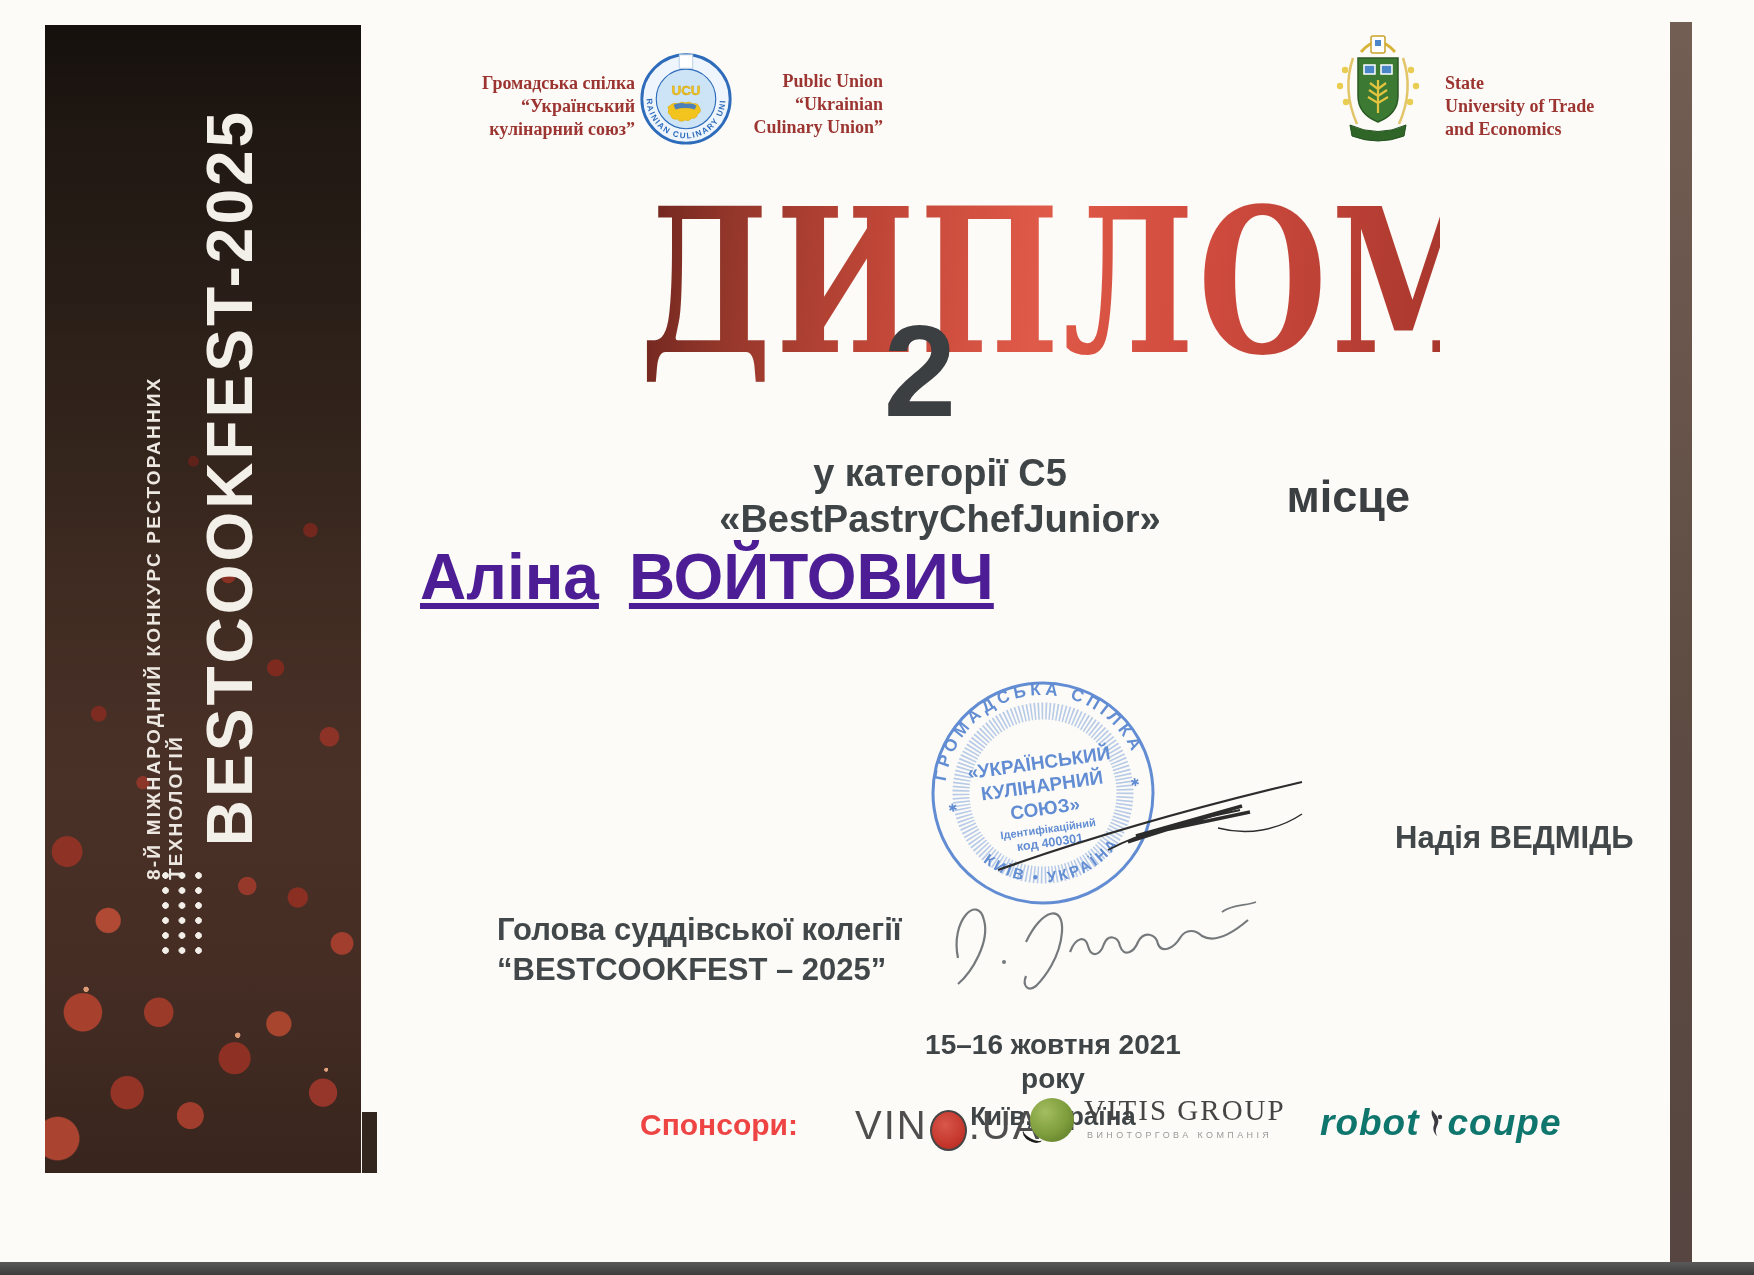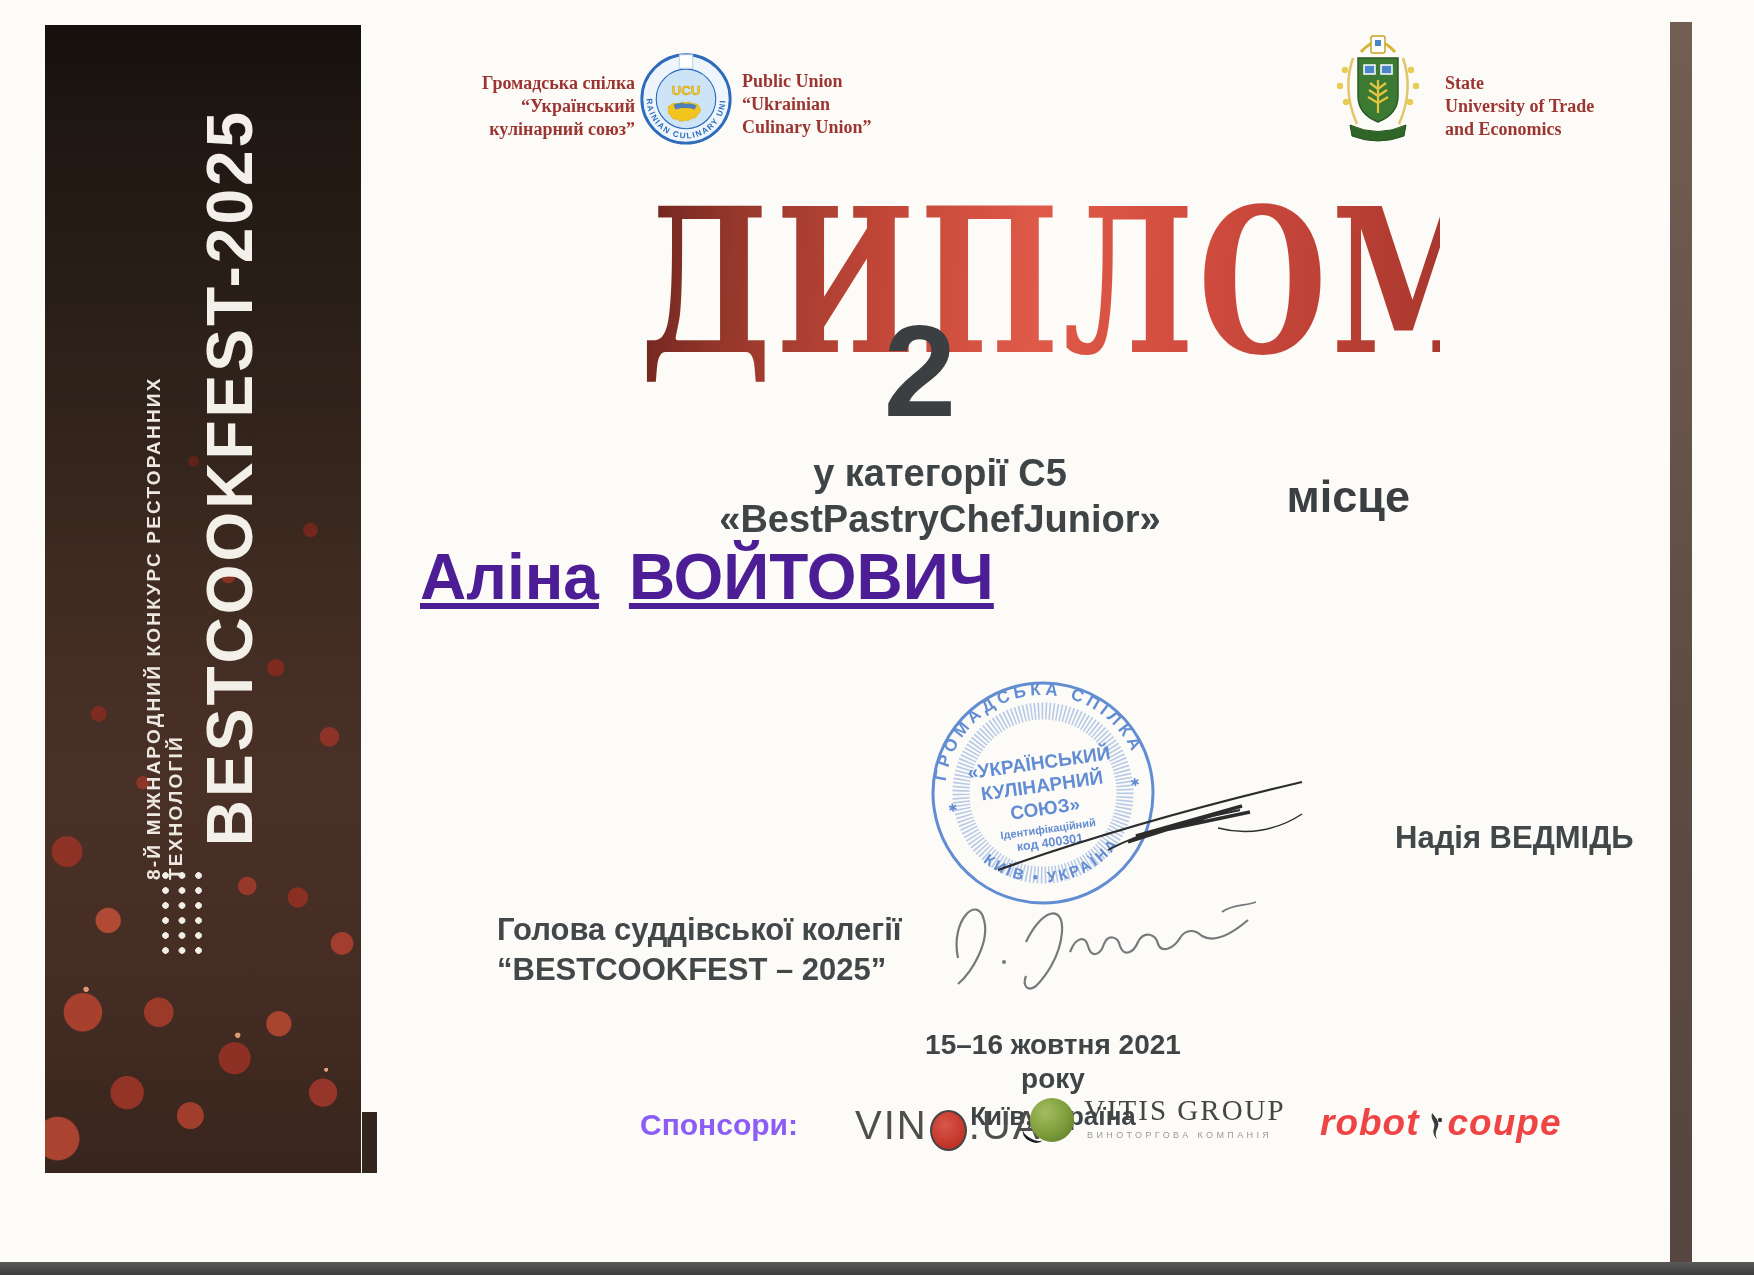--- a/index.html
+++ b/index.html
@@ -68,7 +68,7 @@
   .org-red{font-family:"Liberation Serif",serif;font-weight:bold;font-size:18px;
     line-height:1.28;color:#9c3531;position:absolute;}
   .hdr-left-uk{left:450px;top:72px;width:185px;text-align:right;}
-  .hdr-left-en{left:742px;top:70px;width:160px;text-align:left;}
+  .hdr-left-en{left:723px;top:70px;width:160px;text-align:right;}
   .hdr-right-uk{left:1005px;top:72px;width:300px;text-align:right;}
   .hdr-right-en{left:1445px;top:72px;width:220px;text-align:left;}
   .ucu-logo{position:absolute;left:638px;top:50px;width:96px;height:96px;}

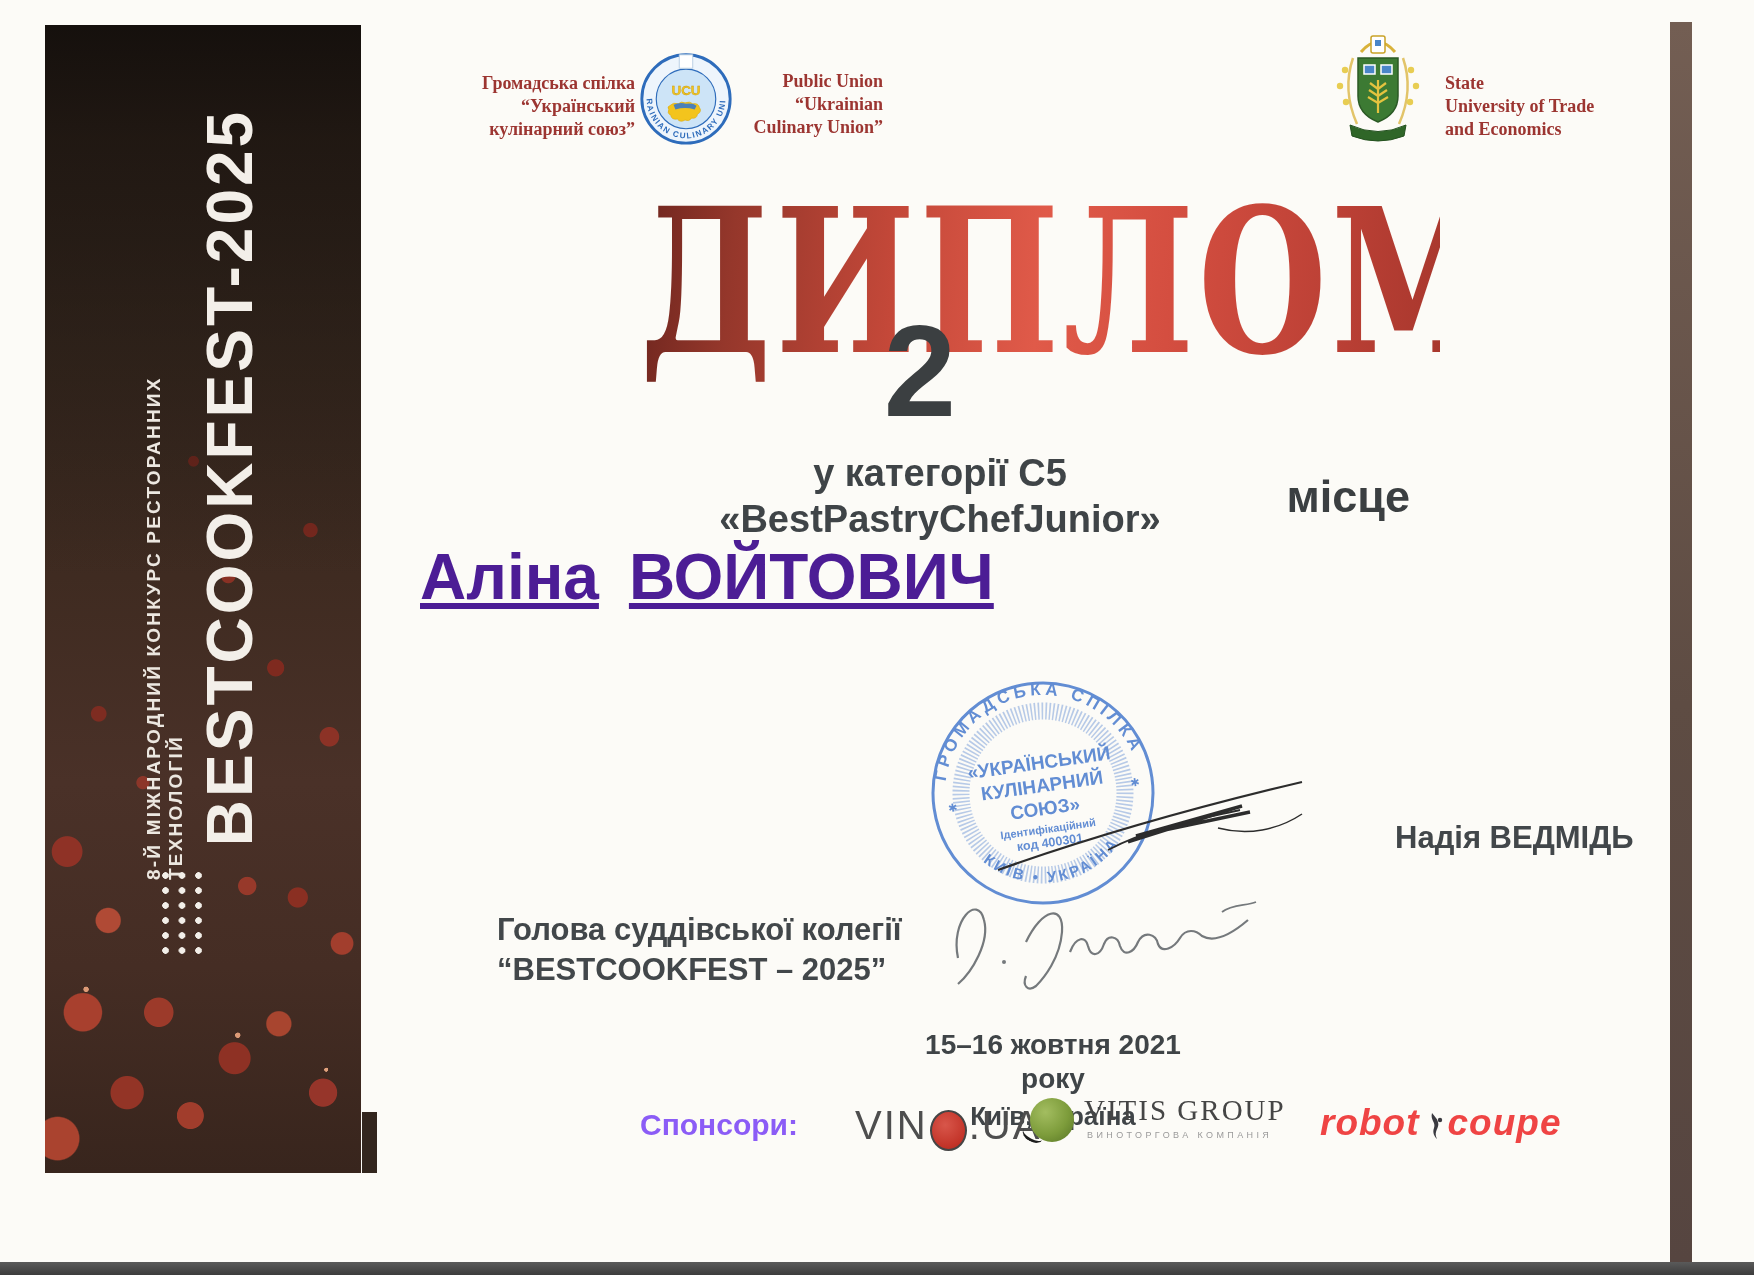--- a/index.html
+++ b/index.html
@@ -112,7 +112,7 @@
   .date-line1{font-size:28px;line-height:1.2;}
   .date-line2{font-size:26px;line-height:1.2;margin-top:6px;}
 
-  .sponsors-label{position:absolute;left:640px;top:1108px;font-size:30px;font-weight:bold;color:#8b5cf6;}
+  .sponsors-label{position:absolute;left:640px;top:1108px;font-size:30px;font-weight:bold;color:#ef4444;}
   .vino{position:absolute;left:855px;top:1100px;display:flex;align-items:center;
     font-size:40px;font-weight:400;letter-spacing:2px;color:#4e4e4e;}
   .vino-o{display:inline-block;width:33px;height:37px;border-radius:50%;

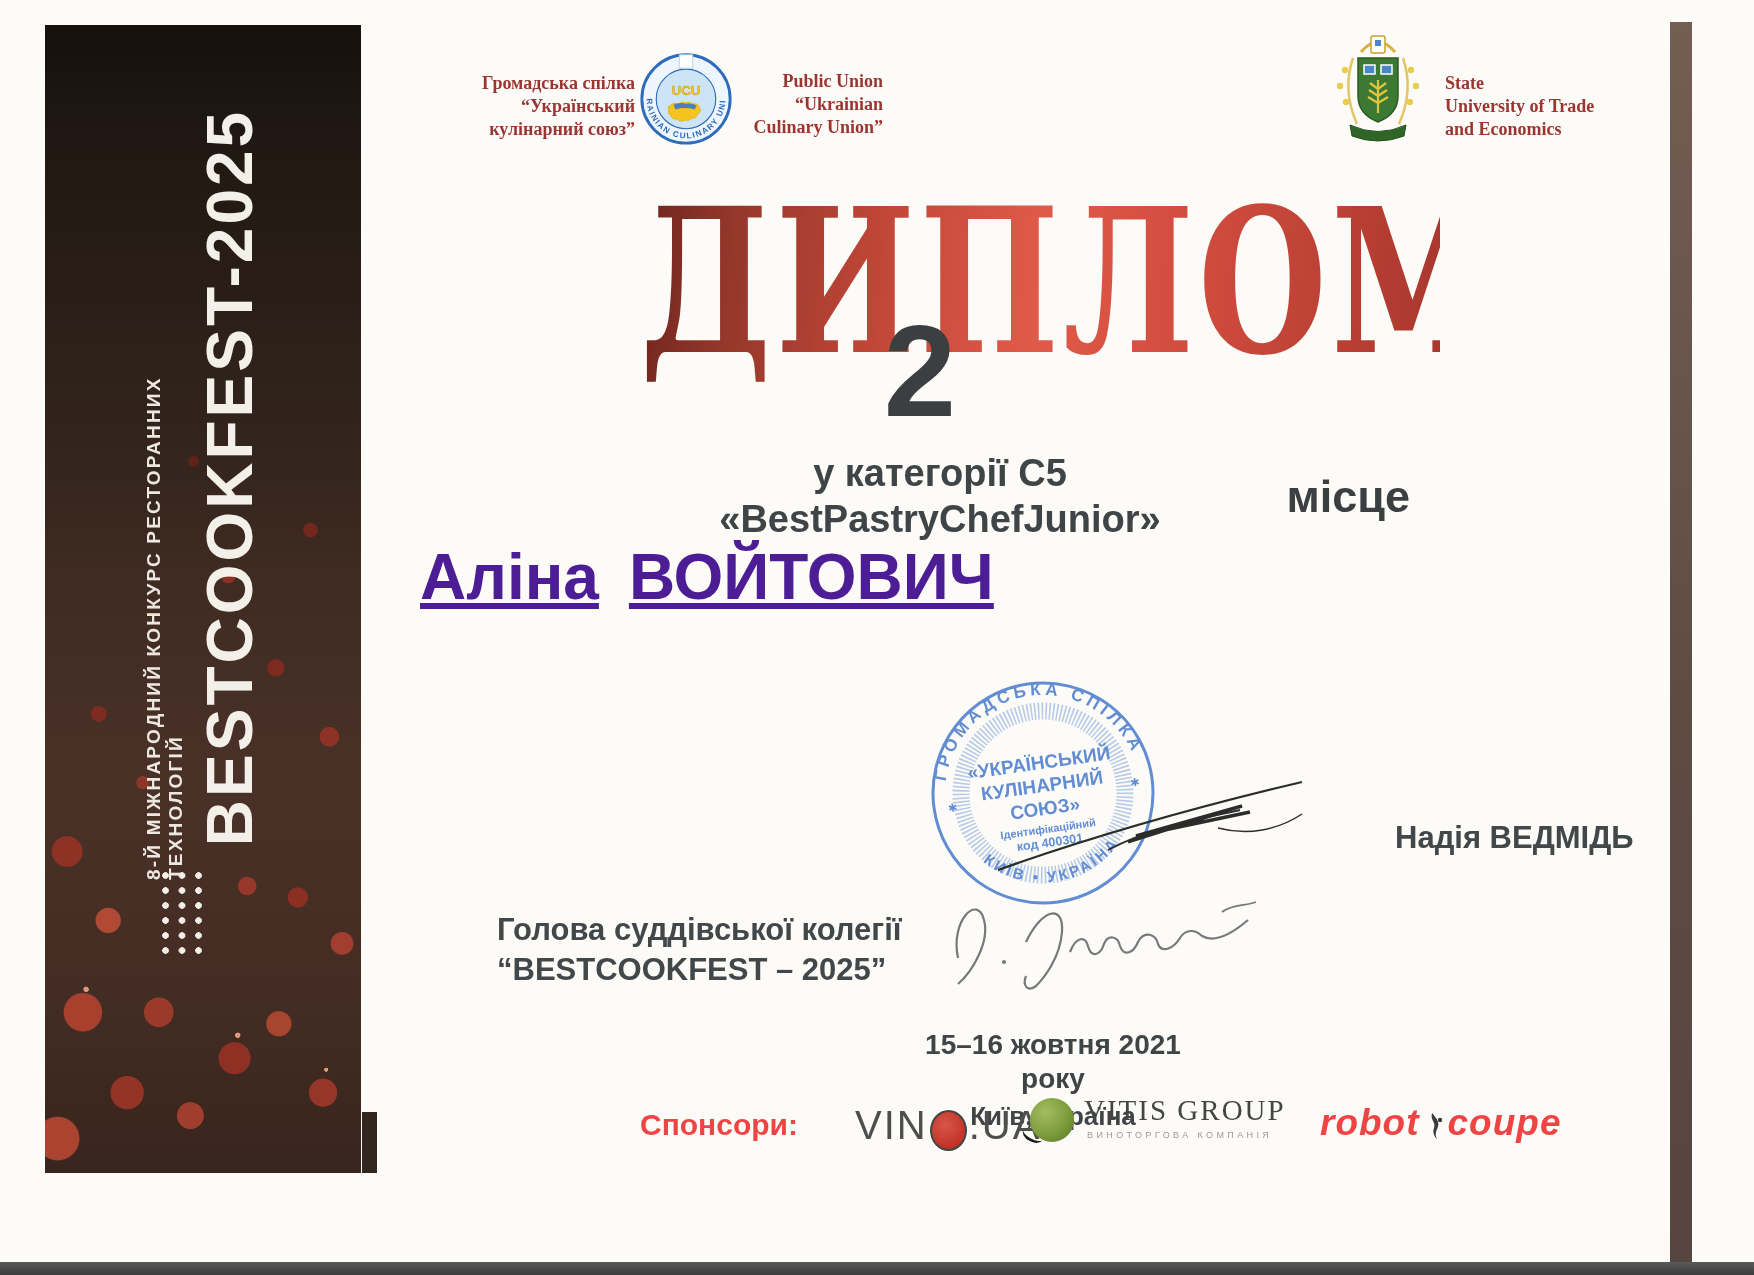--- a/index.html
+++ b/index.html
@@ -125,8 +125,8 @@
     border-bottom:3px solid #1d1d1d;border-radius:50%;transform:rotate(28deg);}
   .vitis-name{font-family:"Liberation Serif",serif;font-size:29px;letter-spacing:2px;color:#454545;line-height:1;}
   .vitis-tag{font-size:9px;letter-spacing:3.4px;color:#9a9a9a;margin-top:5px;padding-left:3px;}
-  .robot{position:absolute;left:1320px;top:1102px;display:flex;align-items:center;
-    font-size:37px;font-style:italic;font-weight:bold;color:#ef4444;letter-spacing:1px;}
+  .robot{position:absolute;left:1320px;top:1102px;display:flex;align-items:flex-start;
+    font-size:37px;font-style:italic;font-weight:bold;color:#0f766e;letter-spacing:1px;}
   .robot svg{margin:6px 4px 0 6px;}
 </style>
 </head>

